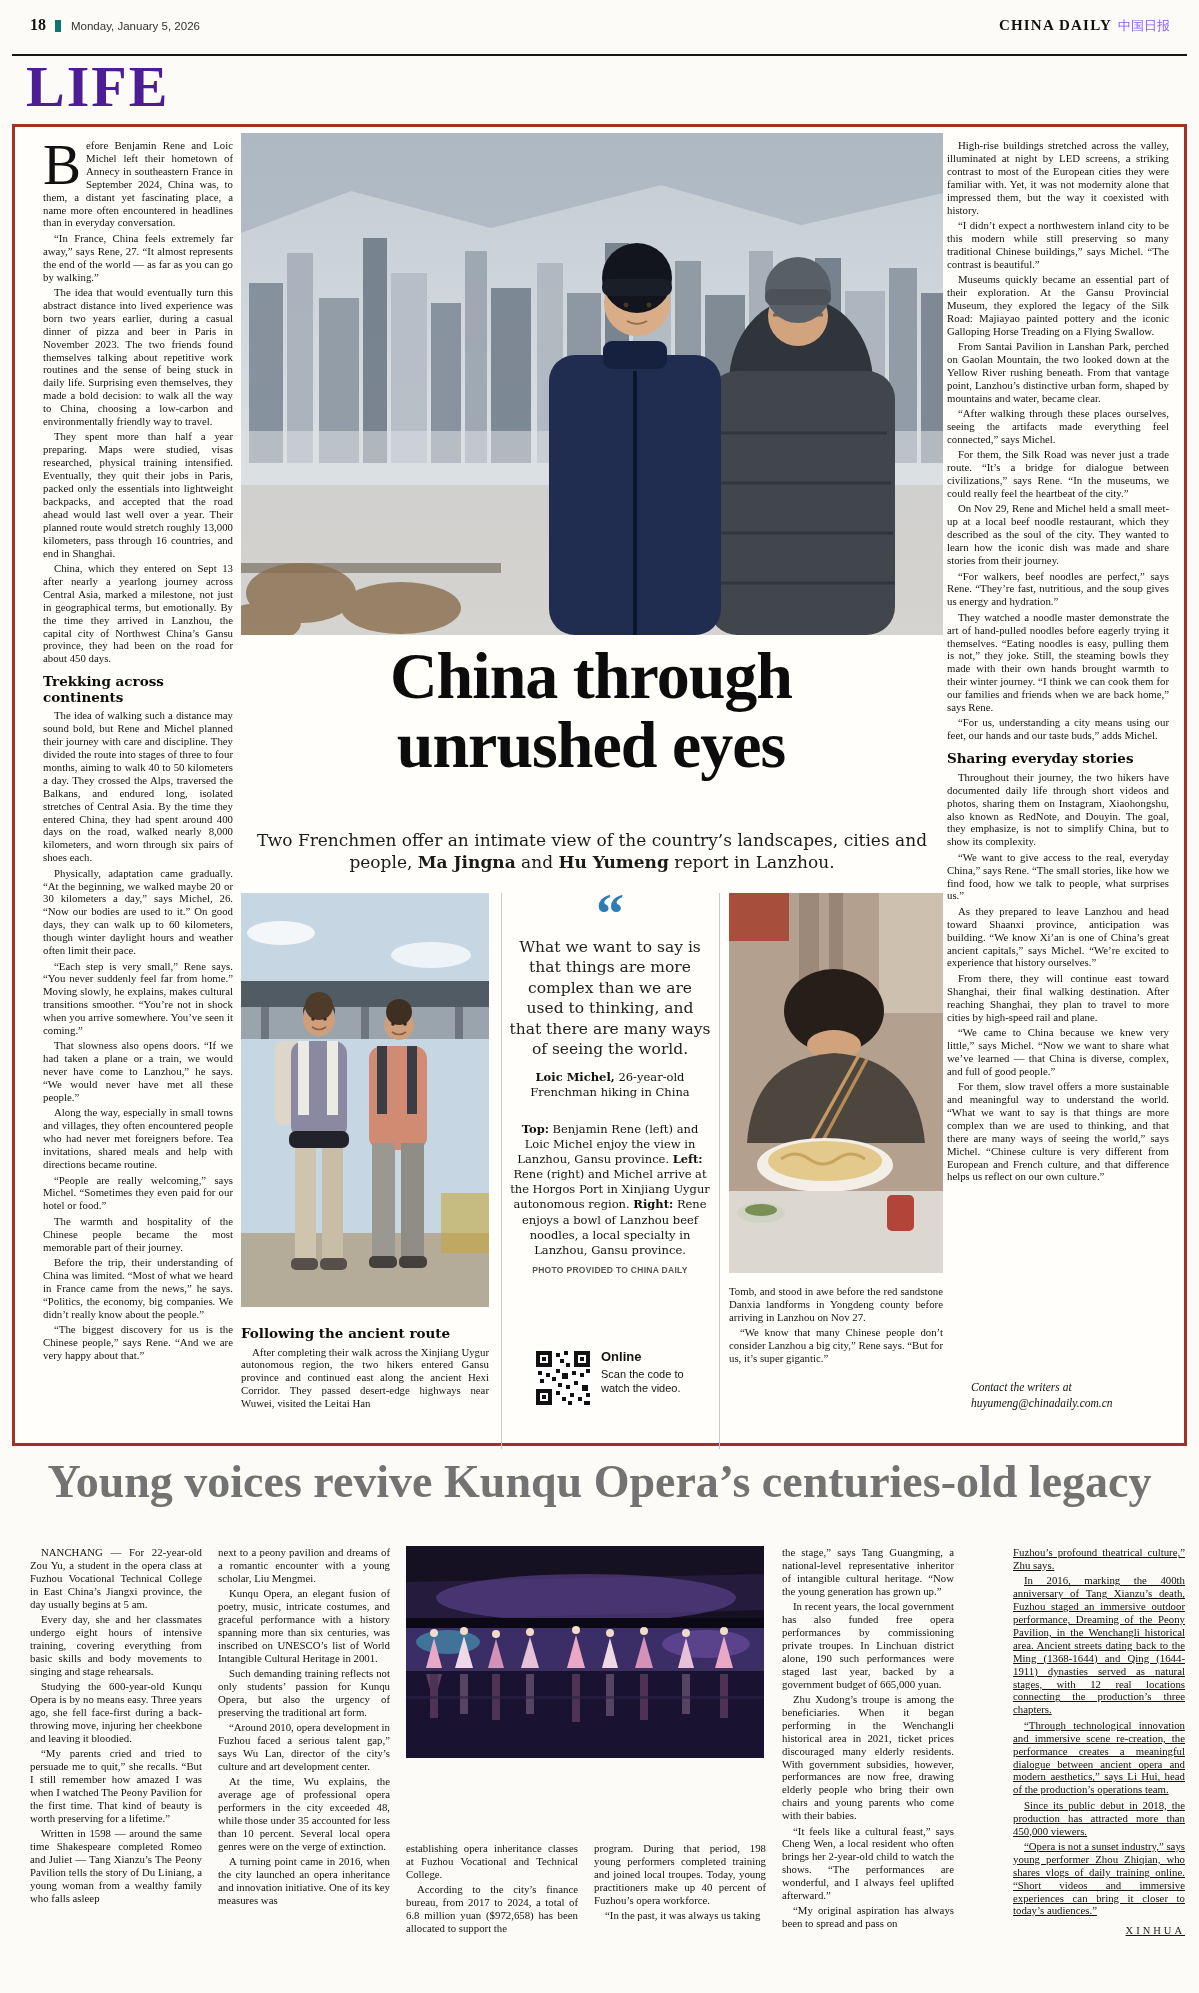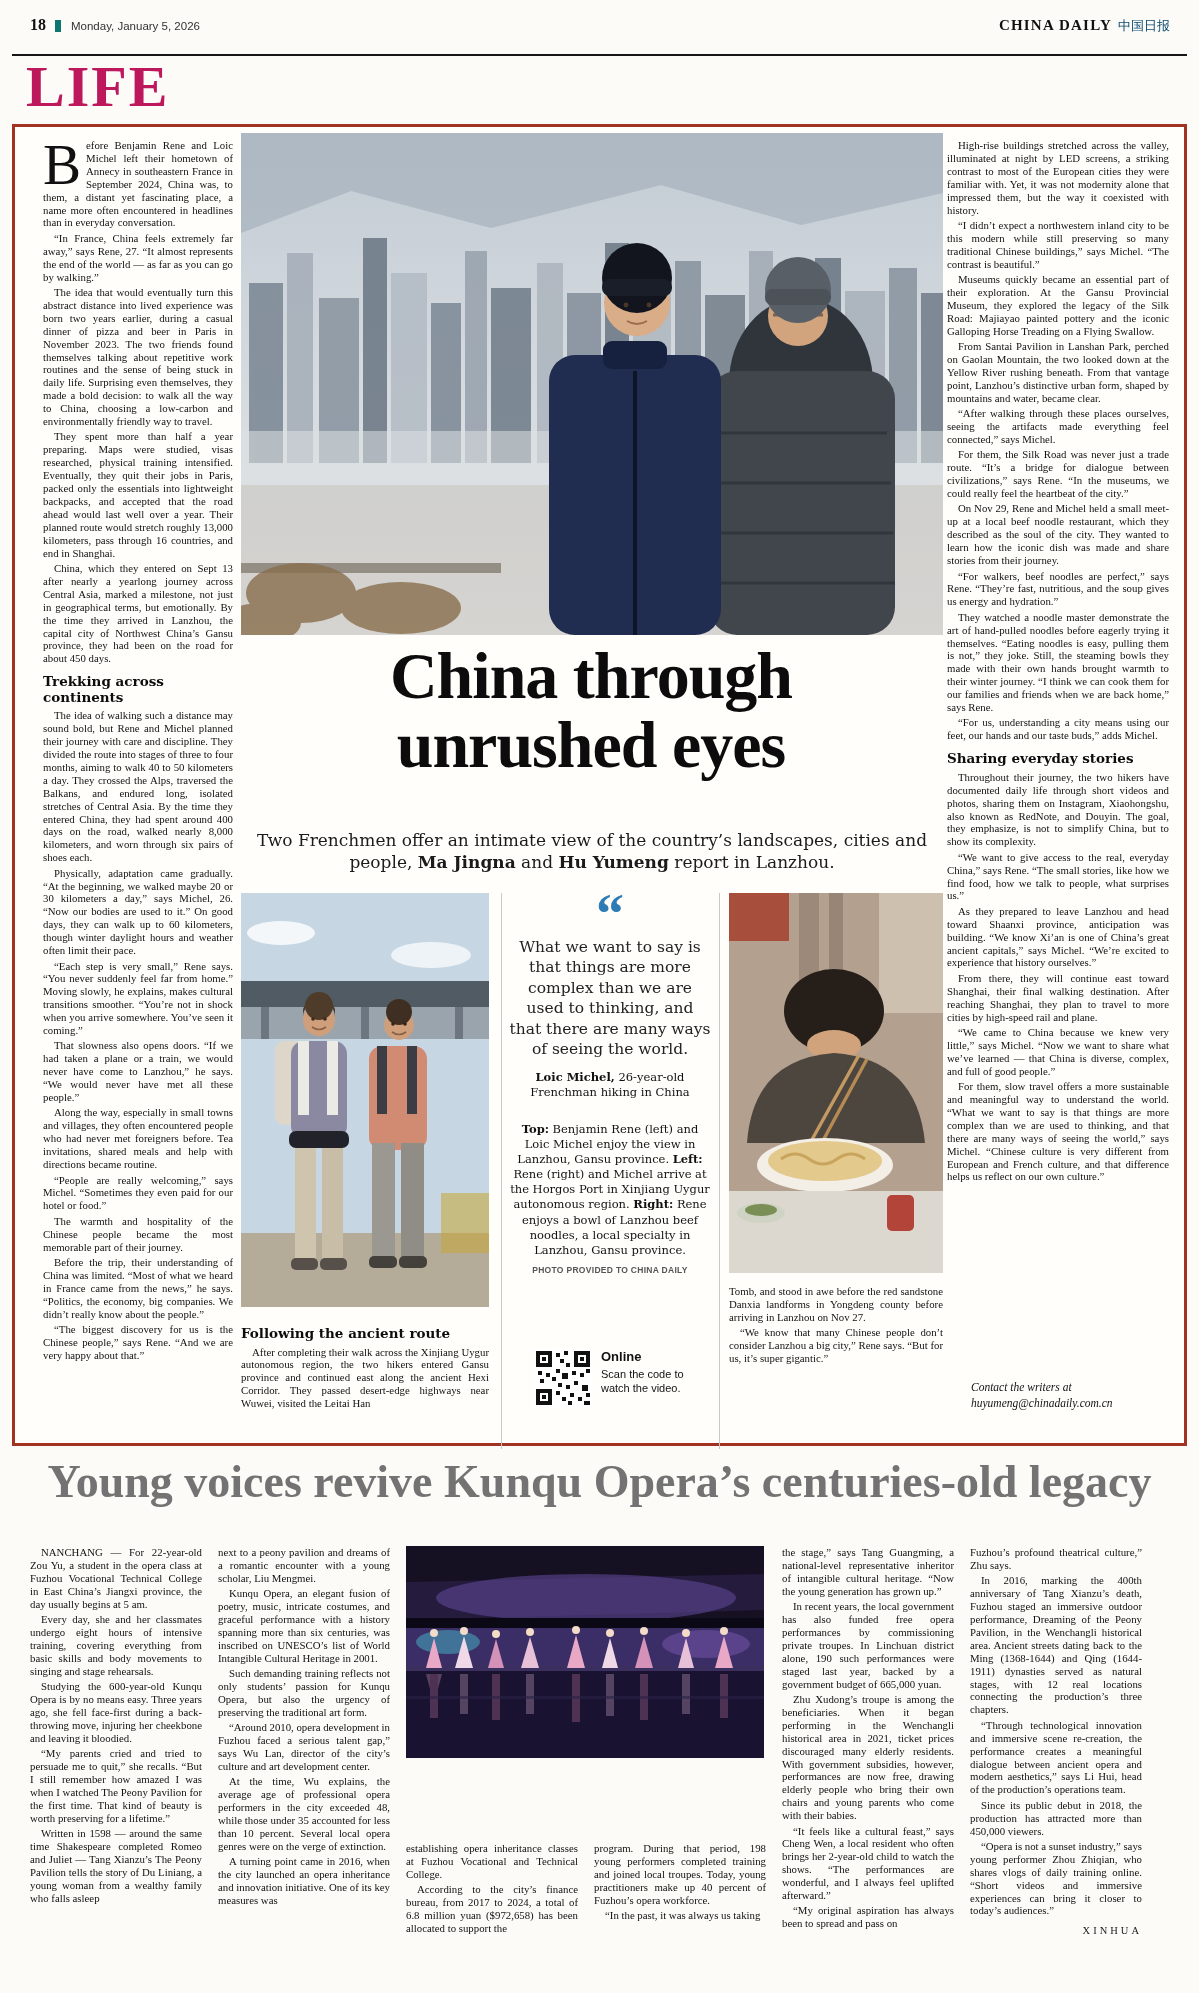--- a/index.html
+++ b/index.html
@@ -11,7 +11,7 @@
   .pageno { font:700 16px "Liberation Serif", serif; }
   .pagedate { font:400 11.5px "Liberation Sans", sans-serif; color:#333; margin-left:9px; padding-left:10px; border-left:6px solid #0f766e; }
   .brand { font:700 15px "Liberation Serif", serif; letter-spacing:1.2px; }
-  .brand-cn { font:400 13px "DejaVu Sans", sans-serif; color:#0c4a6e; margin-left:6px; }
+  .brand-cn { font:400 13px "DejaVu Sans", sans-serif; color:#8b5cf6; margin-left:6px; }
   .toprule { position:absolute; top:54px; left:12px; width:1175px; height:2px; background:#161616; }
   .masthead { position:absolute; top:58px; left:26px; font:700 58px/1 "Liberation Serif", serif; color:#be185d; letter-spacing:2px; }
 

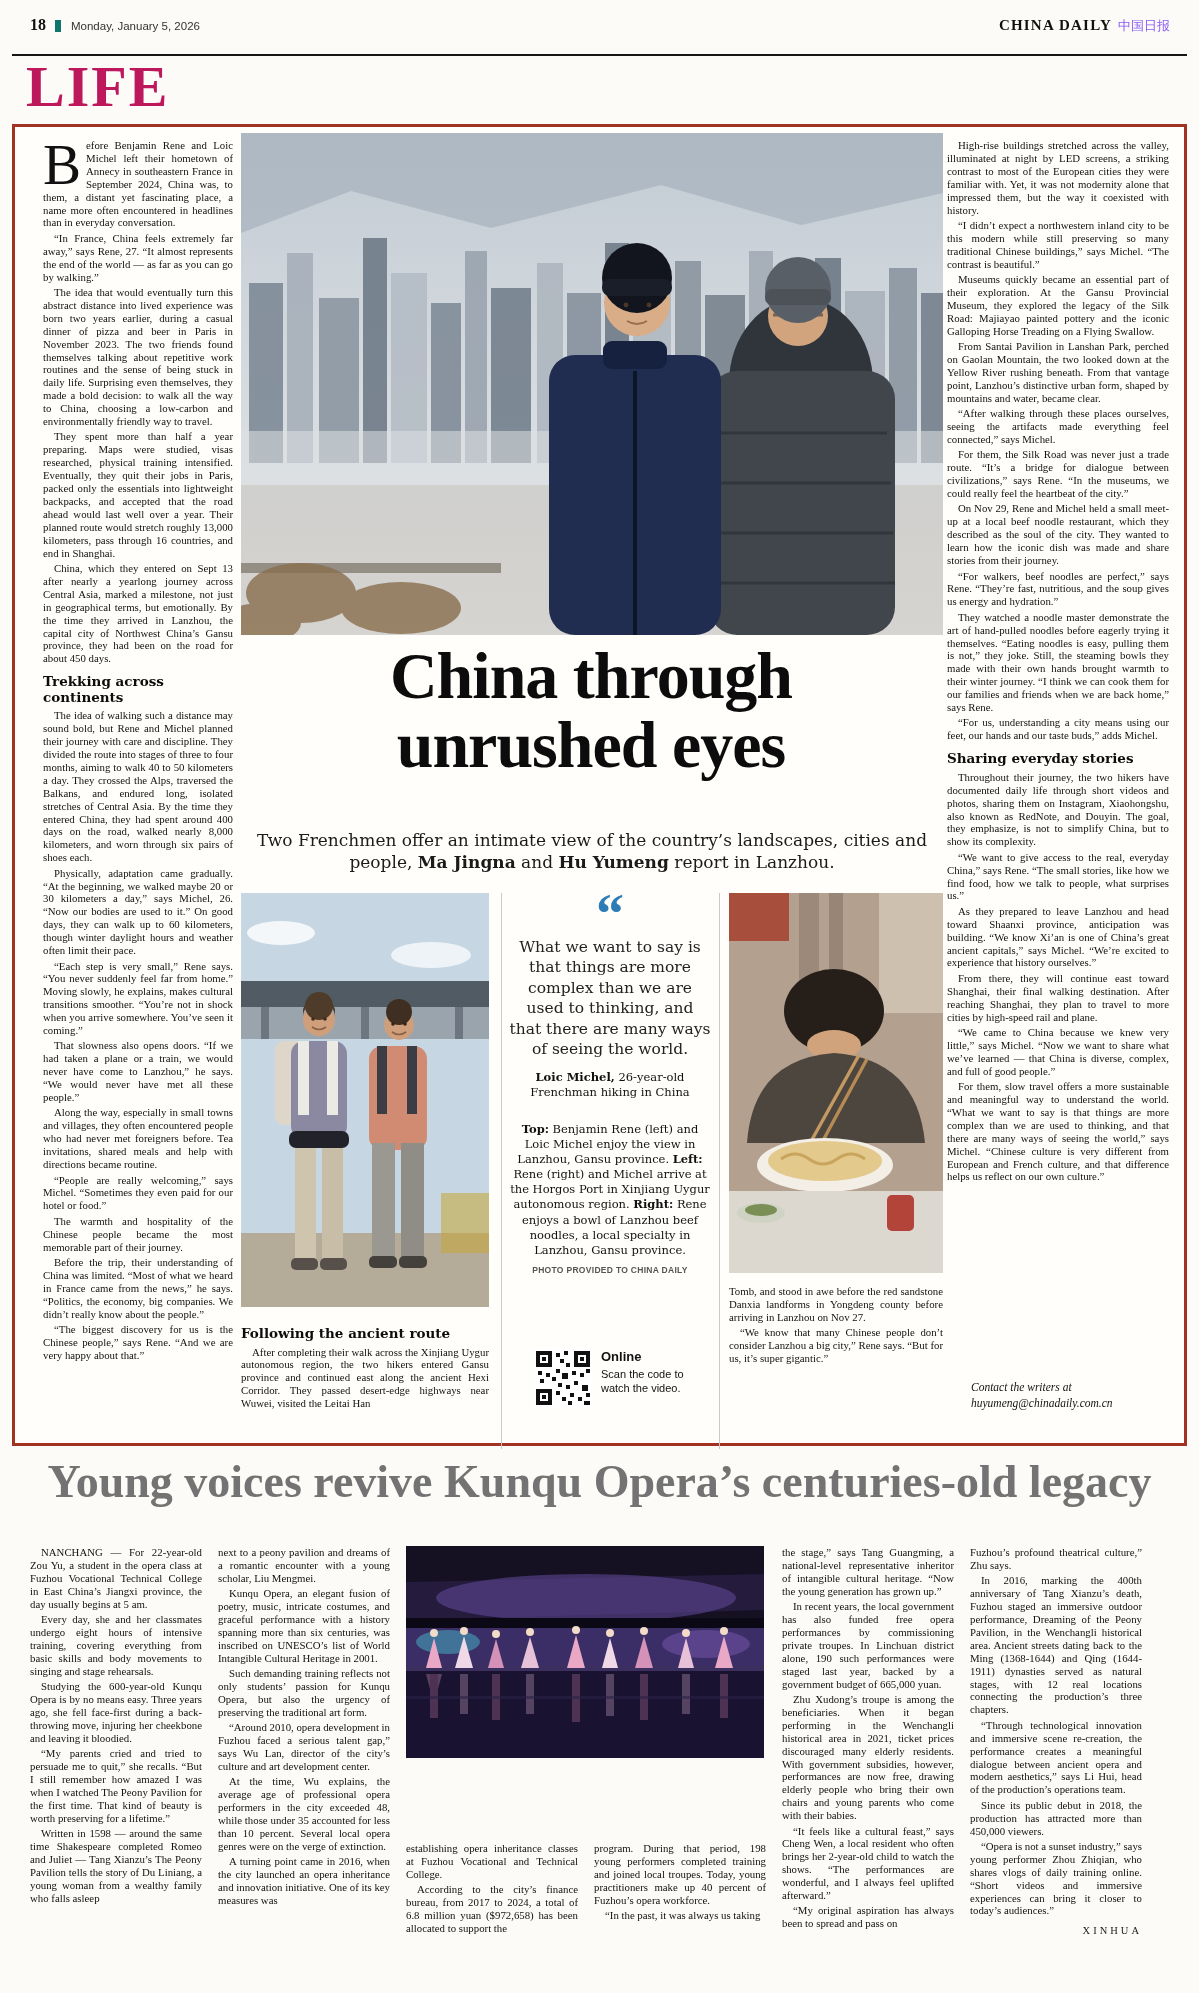--- a/index.html
+++ b/index.html
@@ -13,7 +13,7 @@
   .brand { font:700 15px "Liberation Serif", serif; letter-spacing:1.2px; }
   .brand-cn { font:400 13px "DejaVu Sans", sans-serif; color:#8b5cf6; margin-left:6px; }
   .toprule { position:absolute; top:54px; left:12px; width:1175px; height:2px; background:#161616; }
-  .masthead { position:absolute; top:58px; left:26px; font:700 58px/1 "Liberation Serif", serif; color:#be185d; letter-spacing:2px; }
+  .masthead { position:absolute; top:58px; left:26px; font:700 58px/1 "Liberation Serif", serif; color:#4c1d95; letter-spacing:2px; }
 
   
   .main-box { position:absolute; top:124px; left:12px; width:1175px; height:1322px; border:3px solid #a23222; background:#fffefa; }

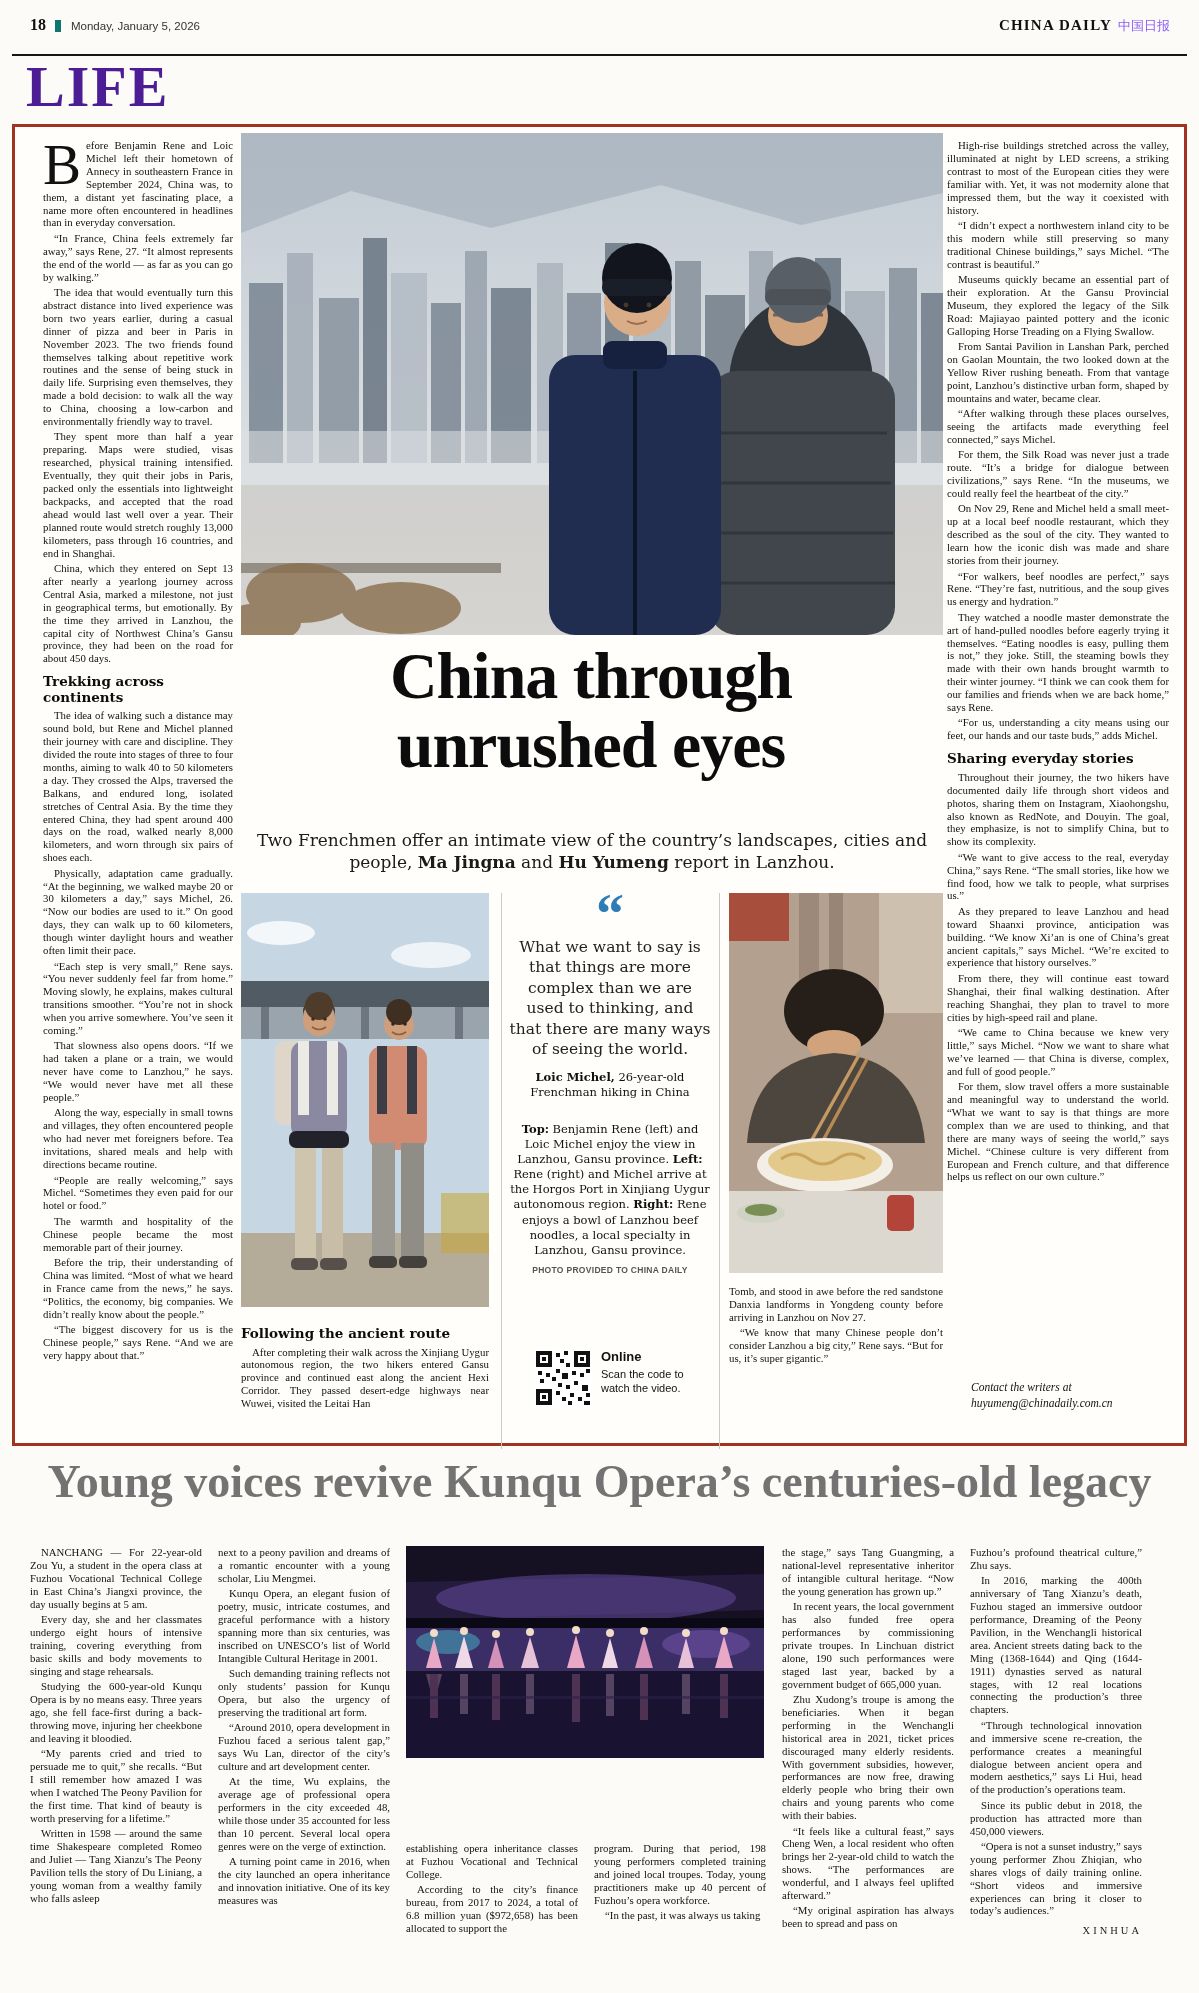--- a/index.html
+++ b/index.html
@@ -63,7 +63,7 @@
   
   .kunqu-headline { position:absolute; top:1456px; left:40px; width:1119px; text-align:center; font:700 46px/1.12 "Liberation Serif", serif; color:#737373; }
   .kcol { position:absolute; top:1546px; width:172px; height:446px; overflow:hidden; }
-  #kc1 { left:30px; } #kc2 { left:218px; } #kc5 { left:782px; } #kc6 { left:970px; }
+  #kc1 { left:30px; } #kc2 { left:218px; } #kc5 { left:782px; } #kc6 { left:1013px;text-decoration:underline; }
   #kc3 { left:406px; top:1842px; height:150px; } #kc4 { left:594px; top:1842px; height:150px; }
   .opera-cap { position:absolute; left:406px; top:1766px; width:366px; font:400 12.5px/1.3 "DejaVu Serif", serif; }
   .cap-credit { font:400 9px "Liberation Sans", sans-serif; color:#888; letter-spacing:.6px; }

